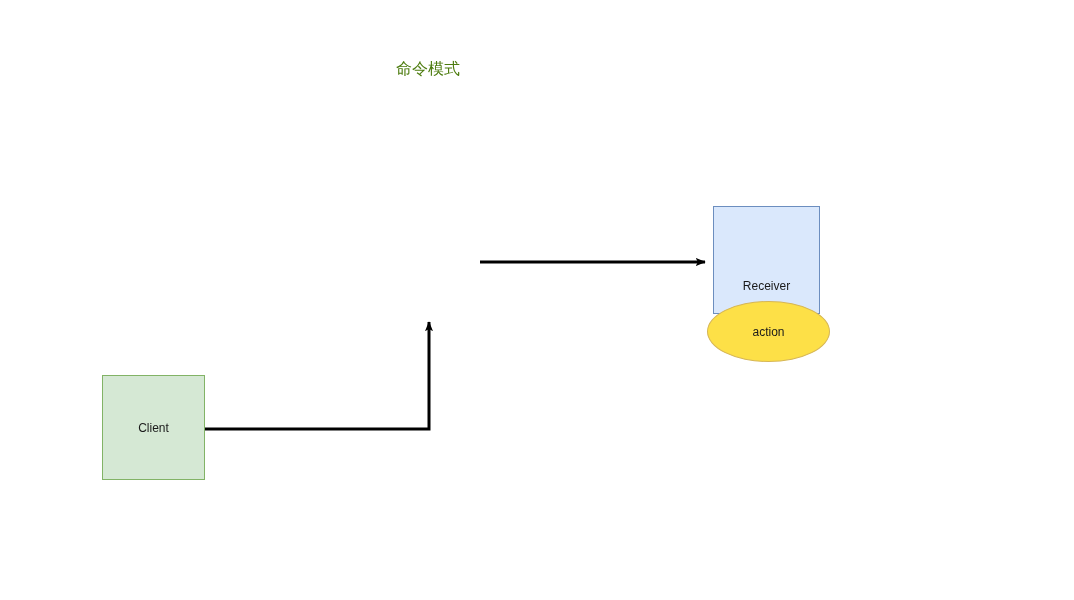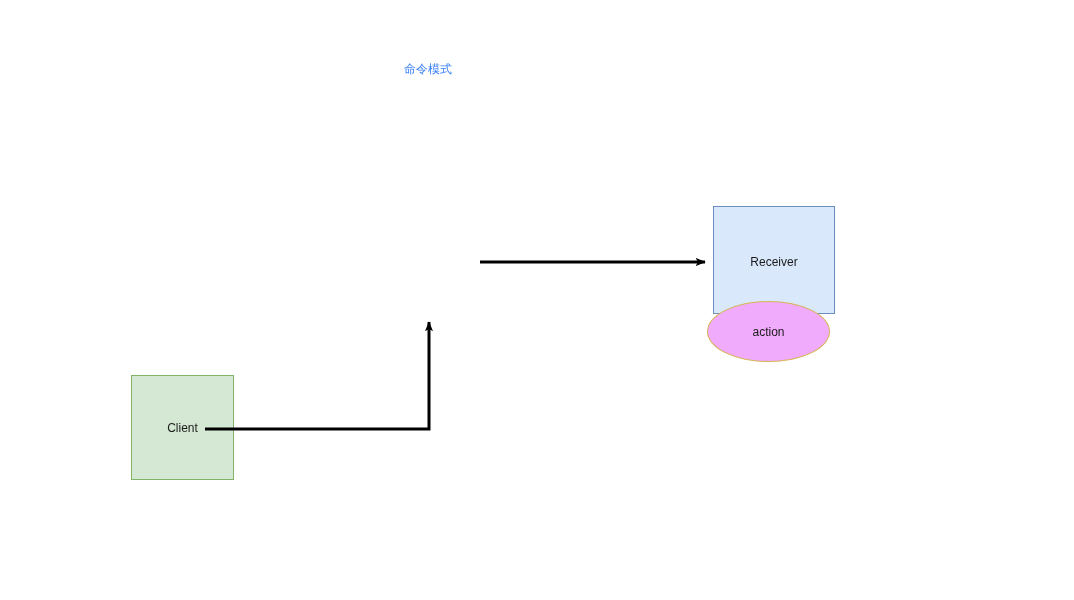--- a/index.html
+++ b/index.html
@@ -29,9 +29,9 @@
     top: 60px;
     width: 152px;
     text-align: center;
-    font-size: 12px;
+    font-size: 16px;
     line-height: 18px;
-    color: #3b82f6;
+    color: #4d7c0f;
     white-space: nowrap;
   }
   .node {

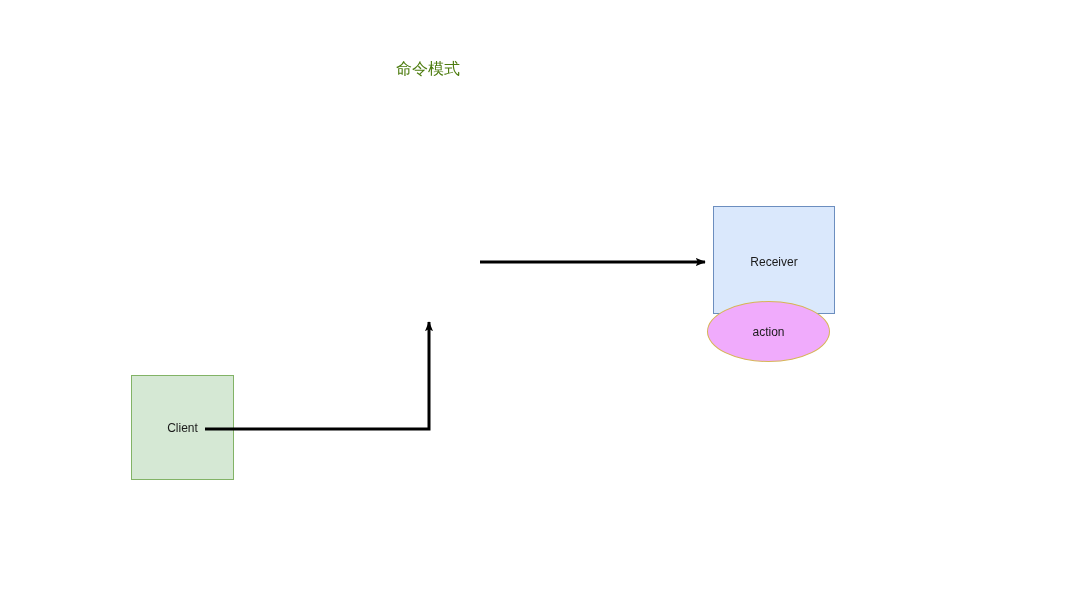--- a/index.html
+++ b/index.html
@@ -63,12 +63,12 @@
   #node-receiver {
     left: 713px;
     top: 206px;
-    width: 122px;
+    width: 107px;
     height: 108px;
     background: #dae8fc;
     border: 1.4px solid #6c8ebf;
     align-items: flex-start;
-    padding-top: 48px;
+    padding-top: 72px;
     z-index: 3;
   }
   

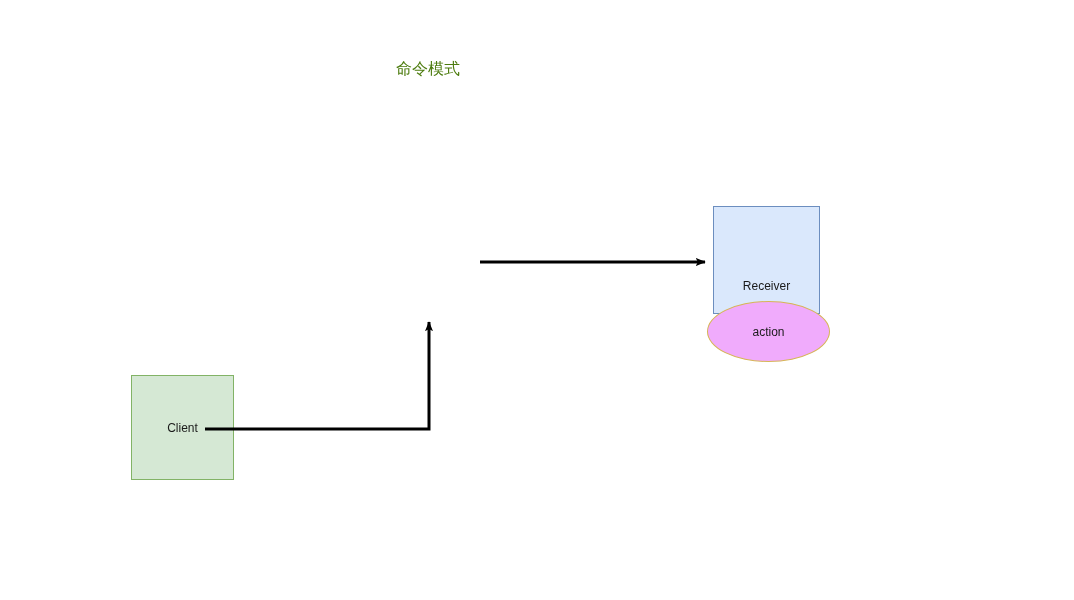--- a/index.html
+++ b/index.html
@@ -77,7 +77,7 @@
     top: 301px;
     width: 123px;
     height: 61px;
-    background: #f0abfc;
+    background: #fde047;
     border: 1.6px solid #d6b656;
     border-radius: 50%;
     z-index: 6;

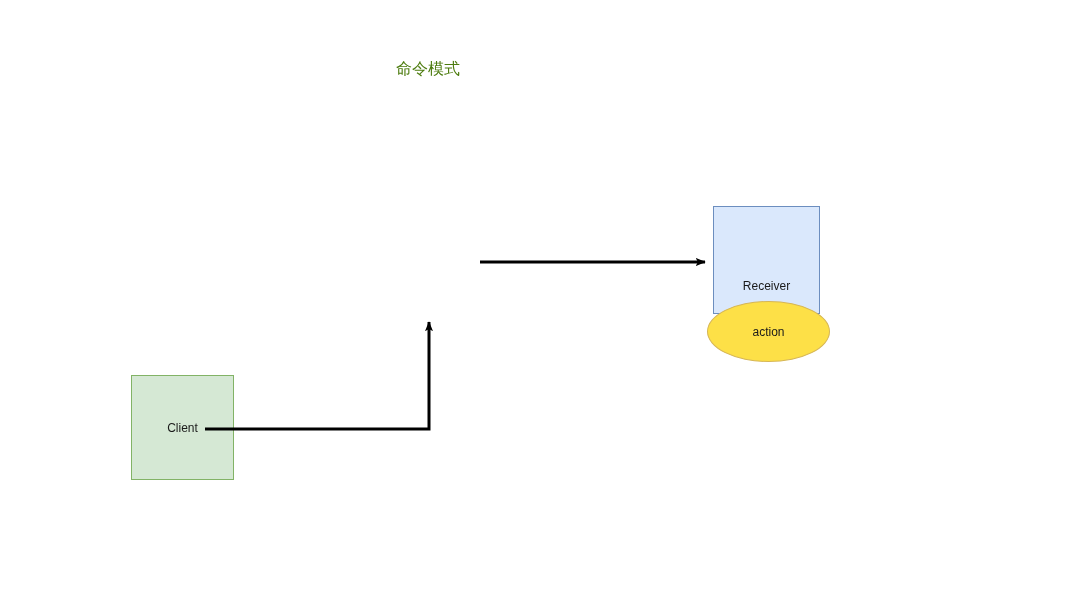--- a/index.html
+++ b/index.html
@@ -91,7 +91,6 @@
     background: #d5e8d4;
     border: 1.8px solid #82b366;
     z-index: 4;
-    margin-left: 29px;
   }
   #edge-layer {
     position: absolute;

